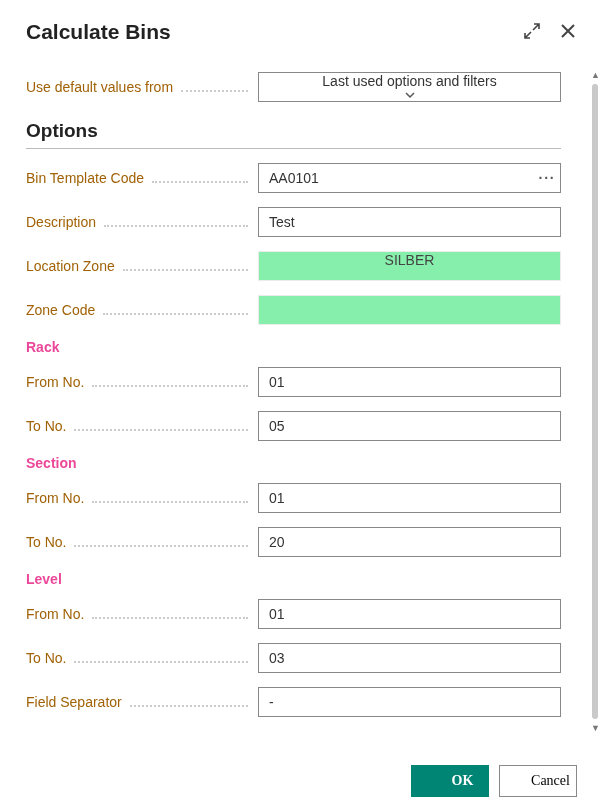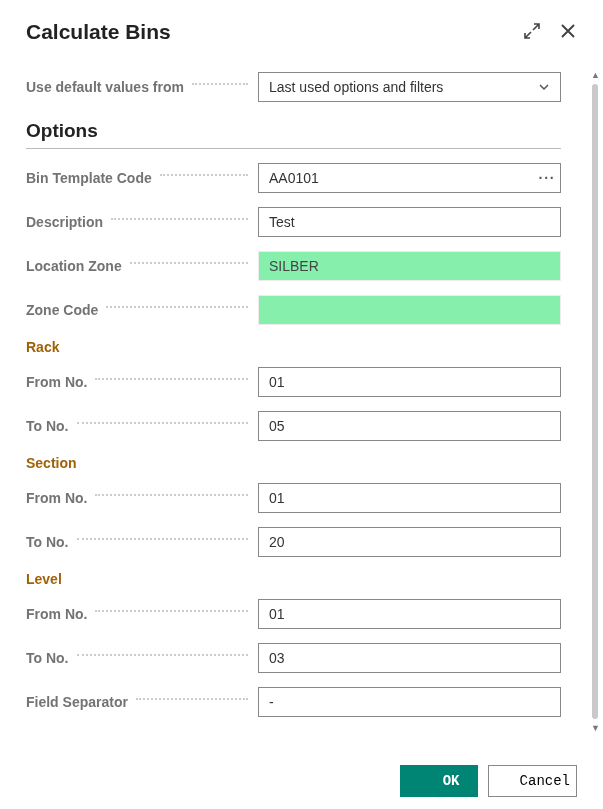--- a/index.html
+++ b/index.html
@@ -57,10 +57,10 @@
   .label-col {
     width: 232px;
     display: flex;
-    color: #737373;
+    align-items: center;
+    color: #a16207;
     font-size: 14px;
     position: relative;
-    font-weight: bold;
   }
   .label-text { white-space: nowrap; }
   .dots {

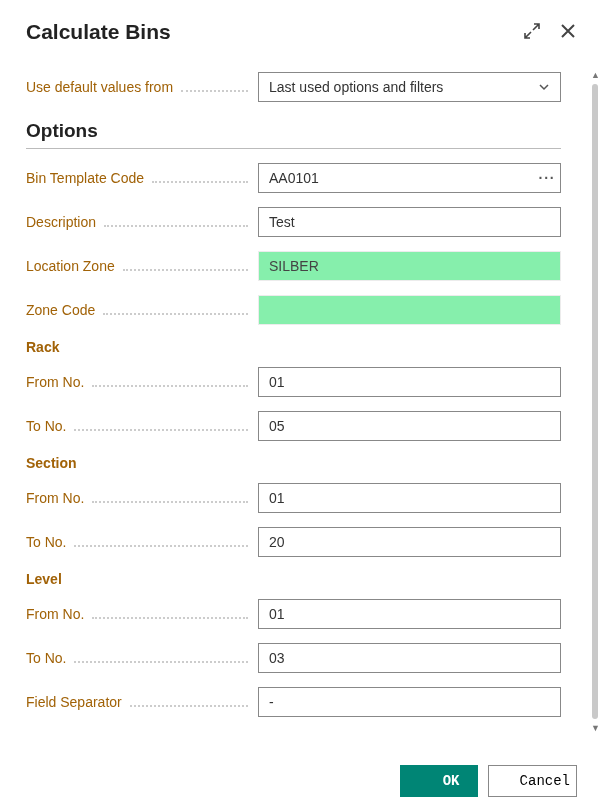--- a/index.html
+++ b/index.html
@@ -84,6 +84,7 @@
     font-family: inherit;
     background: #fff;
     color: #333;
+    flex-direction: column;
   }
   .select {
     display: flex;

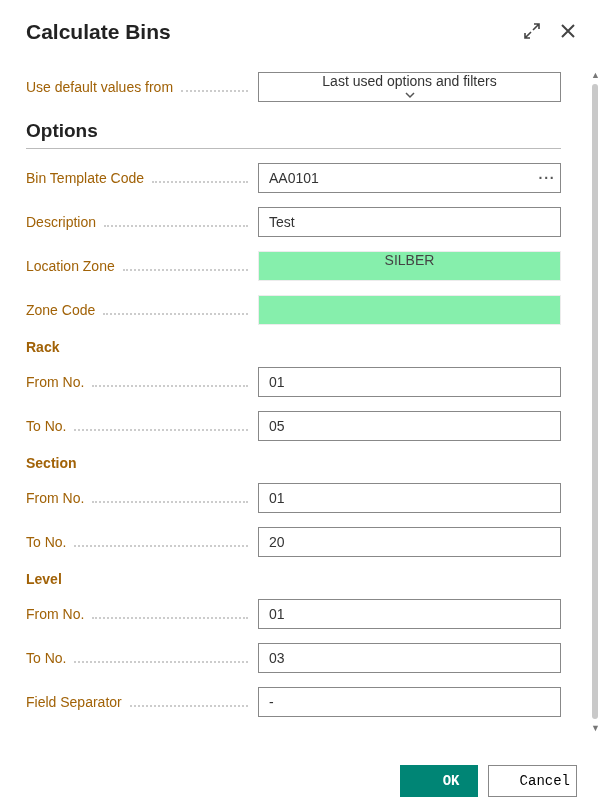--- a/index.html
+++ b/index.html
@@ -130,7 +130,7 @@
   }
   .subheader {
     font-weight: 600;
-    color: #a16207;
+    color: #ec4899;
     margin: 10px 0 12px 0;
   }
   .toggle {

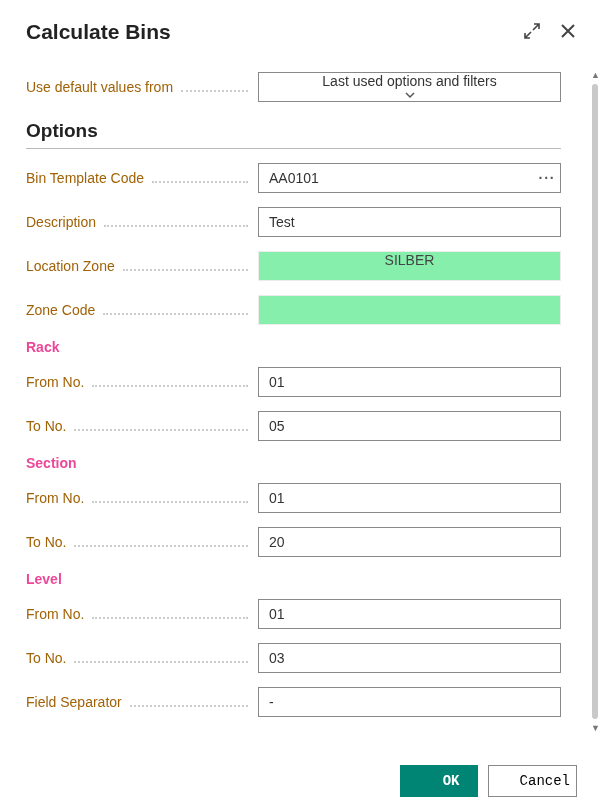--- a/index.html
+++ b/index.html
@@ -162,7 +162,7 @@
     background: #fff;
     font-size: 14px;
     cursor: pointer;
-    font-family: Liberation Mono, monospace;
+    font-family: Liberation Serif, serif;
     padding-left: 31px;
   }
   .btn.primary {

